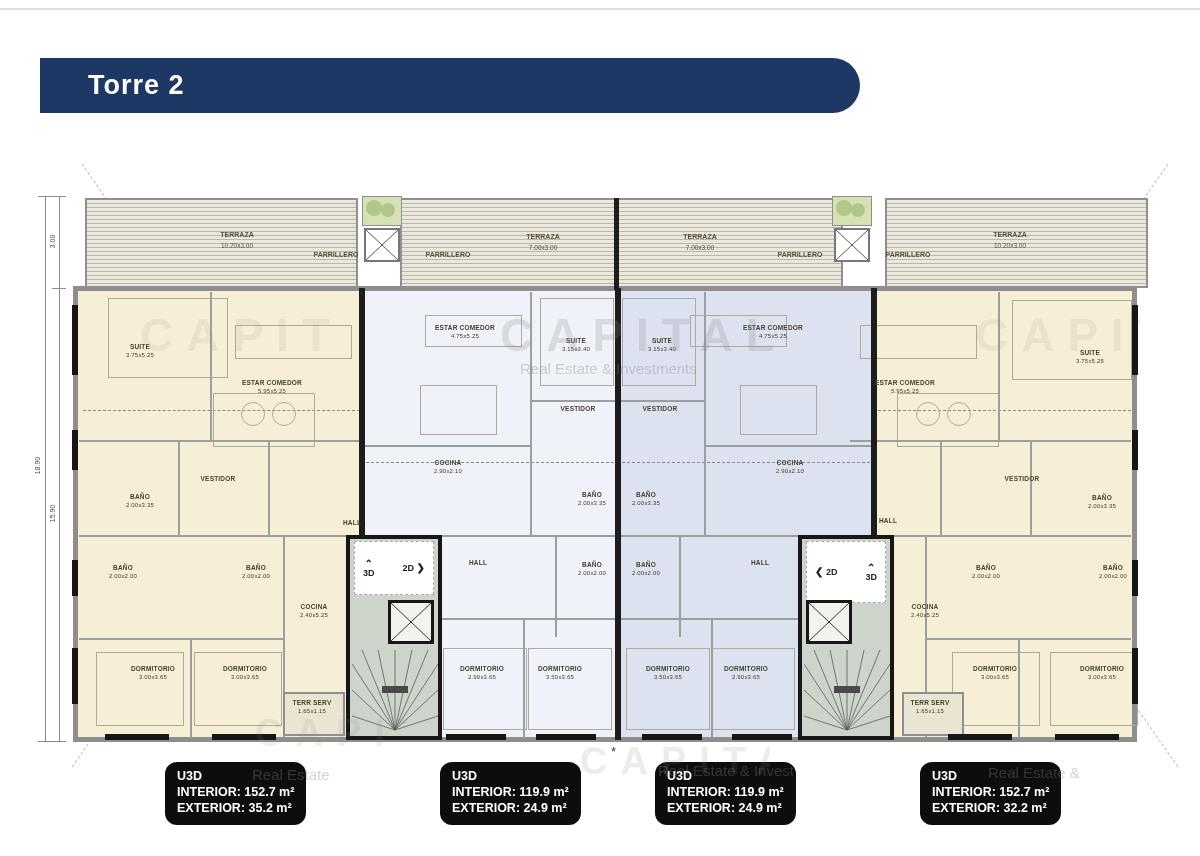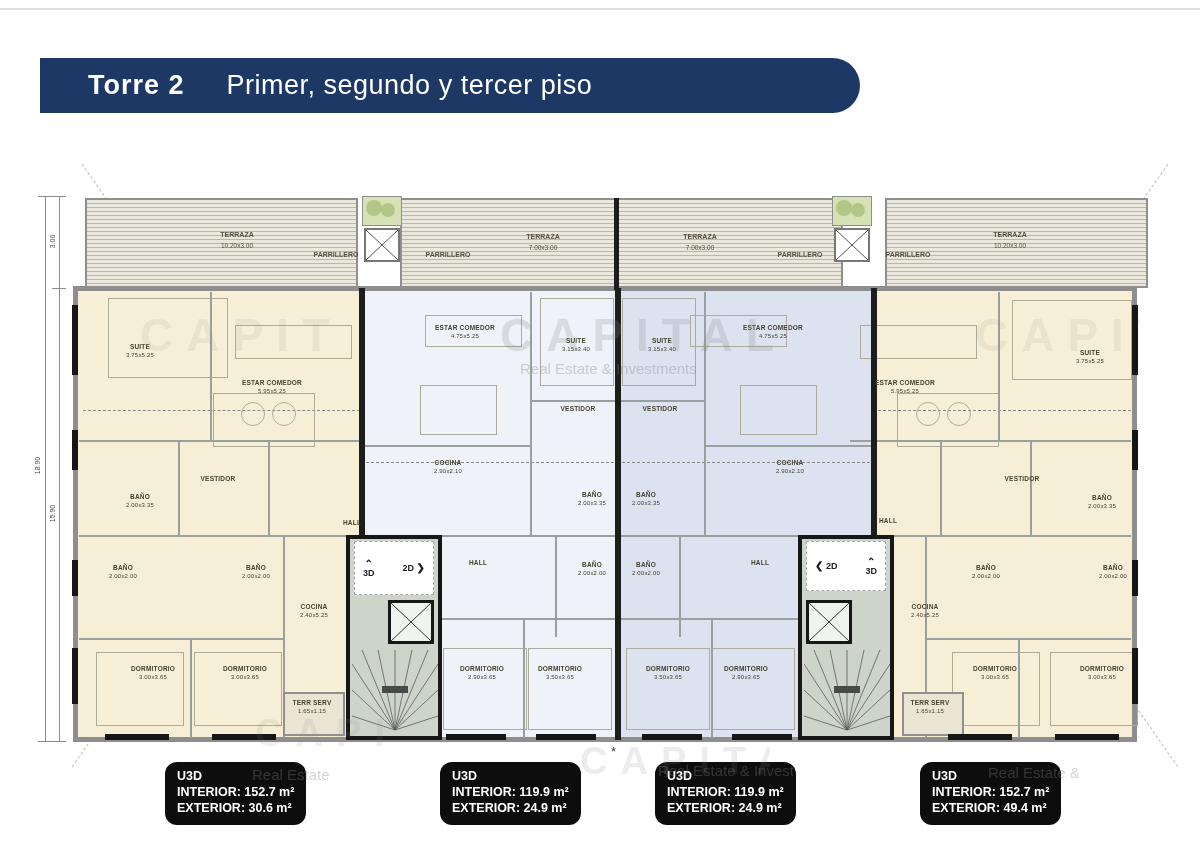--- a/index.html
+++ b/index.html
@@ -69,7 +69,6 @@
 
   <div class="banner">
     <span class="tower">Torre  2</span>
-    <span class="floors">Primer, segundo y tercer piso</span>
   </div>
 
   <div class="dashdiag" style="left:50px;top:225px;transform:rotate(55deg);"></div>

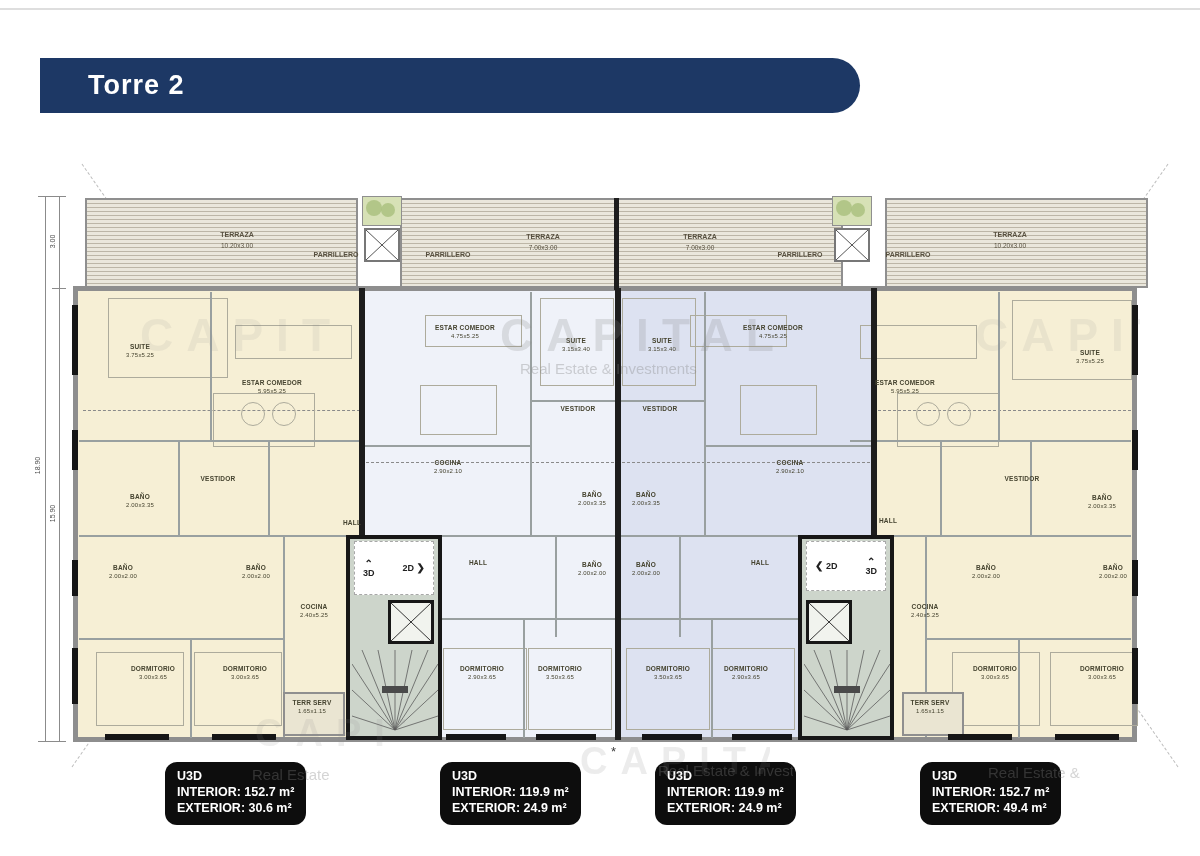--- a/index.html
+++ b/index.html
@@ -224,7 +224,7 @@
       <span><span>2D</span> <span class="chev">❯</span></span>
     </span>
   </div>
-  <div class="corelabel" style="left:806px;top:541px;width:80px;height:50px;">
+  <div class="corelabel" style="left:806px;top:541px;width:80px;height:62px;">
     <span class="col">
       <span><span class="chev">❮</span> <span>2D</span></span>
     </span>

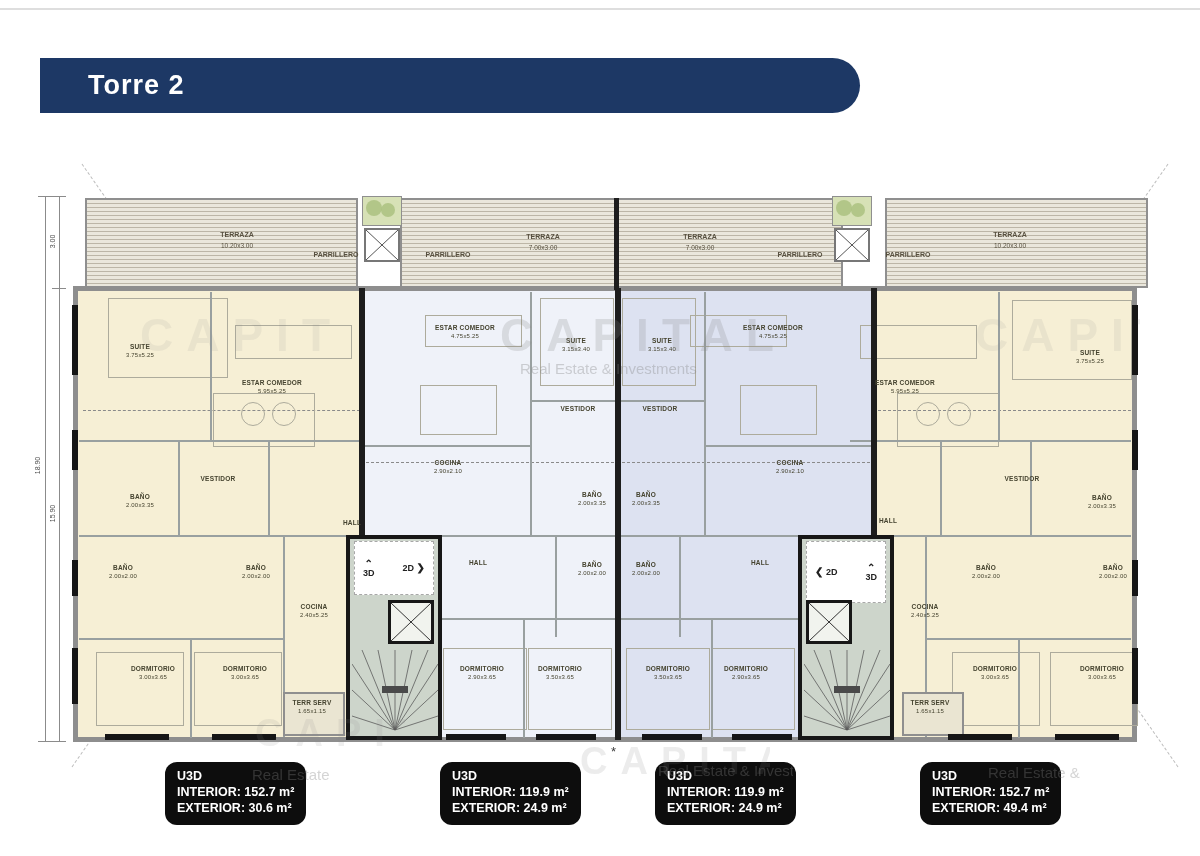--- a/index.html
+++ b/index.html
@@ -347,7 +347,7 @@
   <div class="legend" style="left:165px;">
     <div class="lg-unit">U3D</div>
     <div class="lg-line">INTERIOR: 152.7 m²</div>
-    <div class="lg-line">EXTERIOR: 30.6 m²</div>
+    <div class="lg-line">EXTERIOR: 35.2 m²</div>
   </div>
   <div class="legend" style="left:440px;">
     <div class="lg-unit">U3D</div>

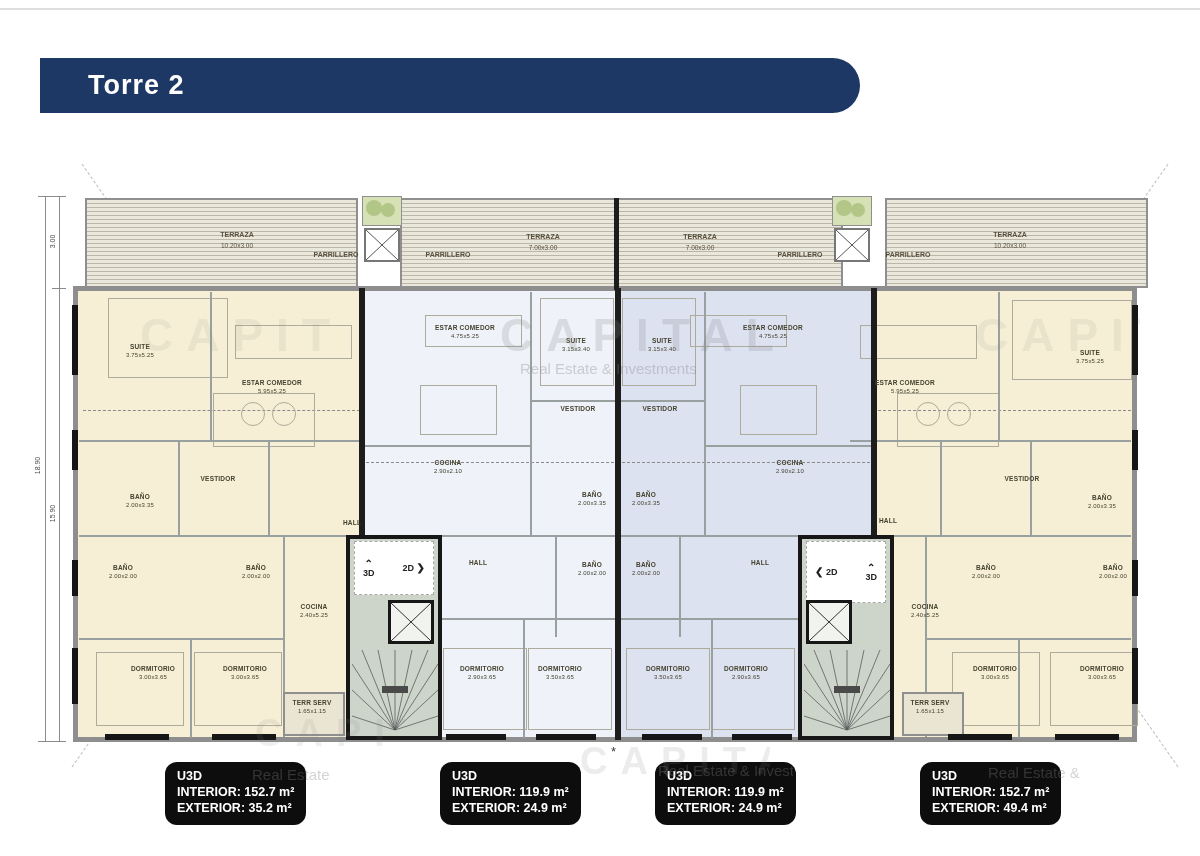--- a/index.html
+++ b/index.html
@@ -362,7 +362,7 @@
   <div class="legend" style="left:920px;">
     <div class="lg-unit">U3D</div>
     <div class="lg-line">INTERIOR: 152.7 m²</div>
-    <div class="lg-line">EXTERIOR: 49.4 m²</div>
+    <div class="lg-line">EXTERIOR: 32.2 m²</div>
   </div>
 </div>
 

